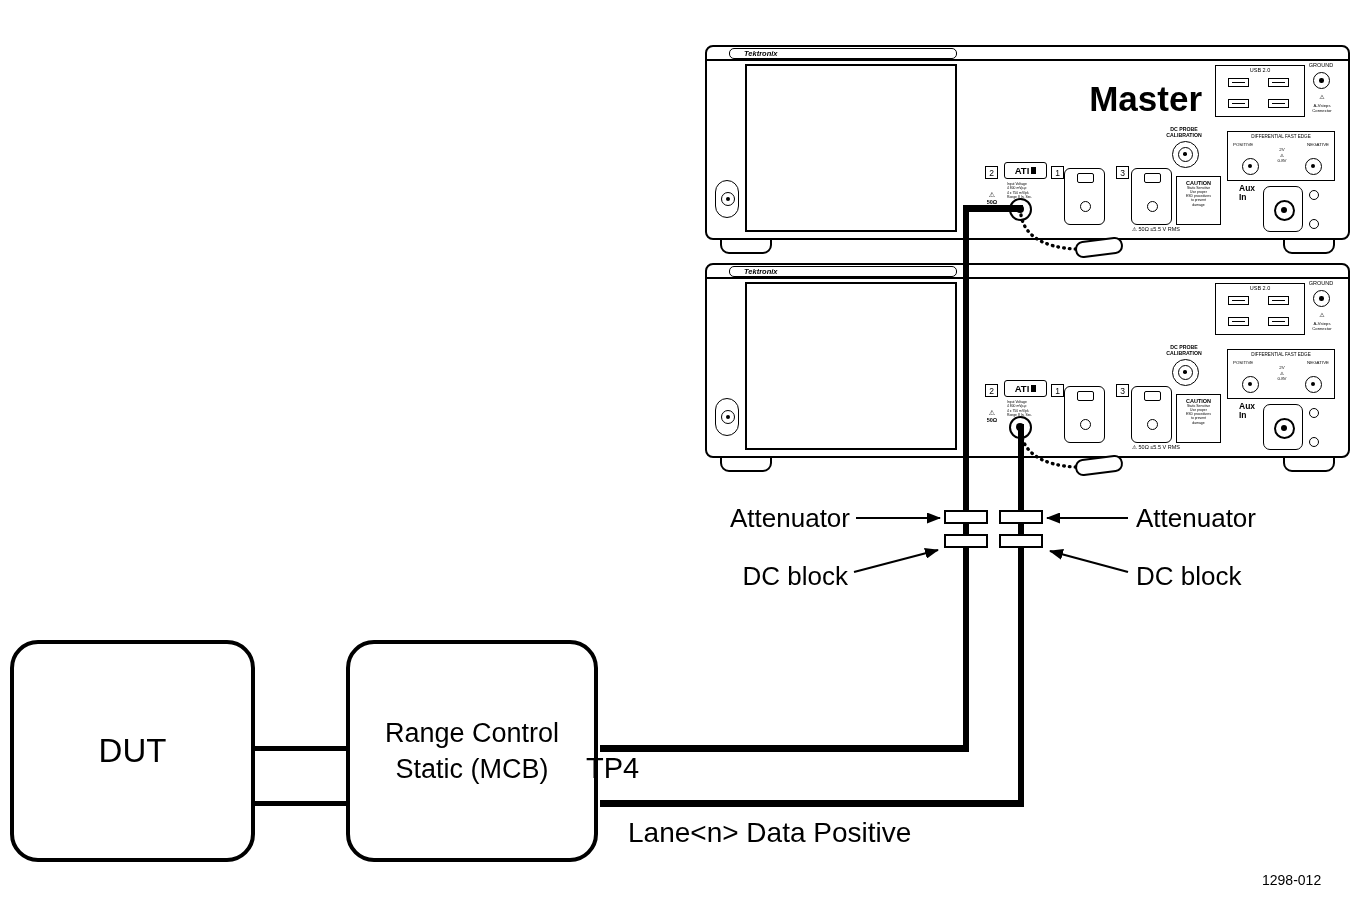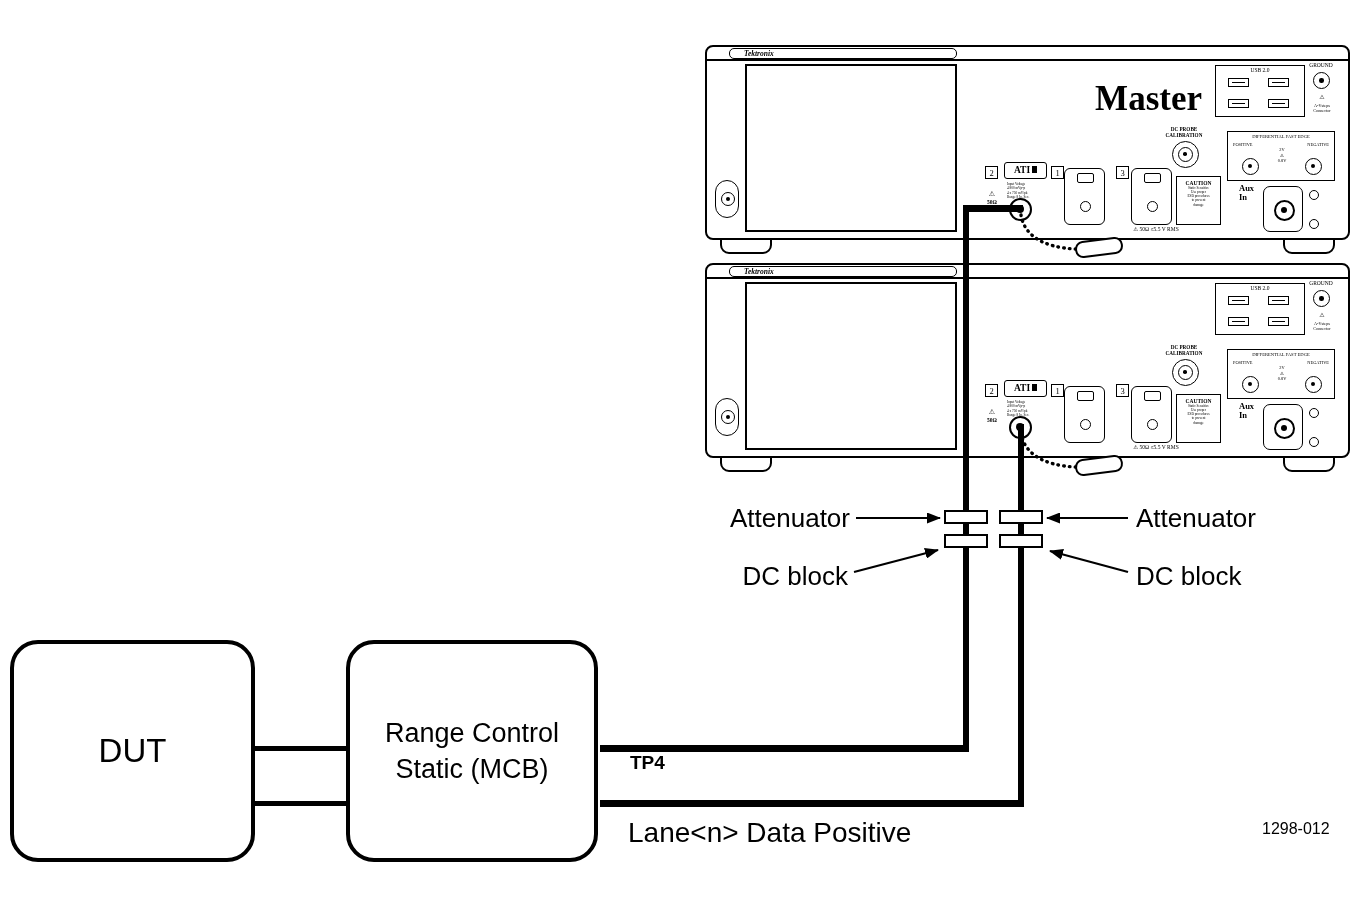--- a/index.html
+++ b/index.html
@@ -8,7 +8,7 @@
 
   
   .scope { position:absolute; left:705px; width:645px; height:195px; background:#fff;
-           border:2.5px solid #000; border-radius:8px; z-index:1;font-family:Liberation Serif, serif; }
+           border:2.5px solid #000; border-radius:8px; z-index:1; }
   #scope-master { top:45px; } #scope-extension { top:263px; }
   .scope > * { position:absolute; }
 

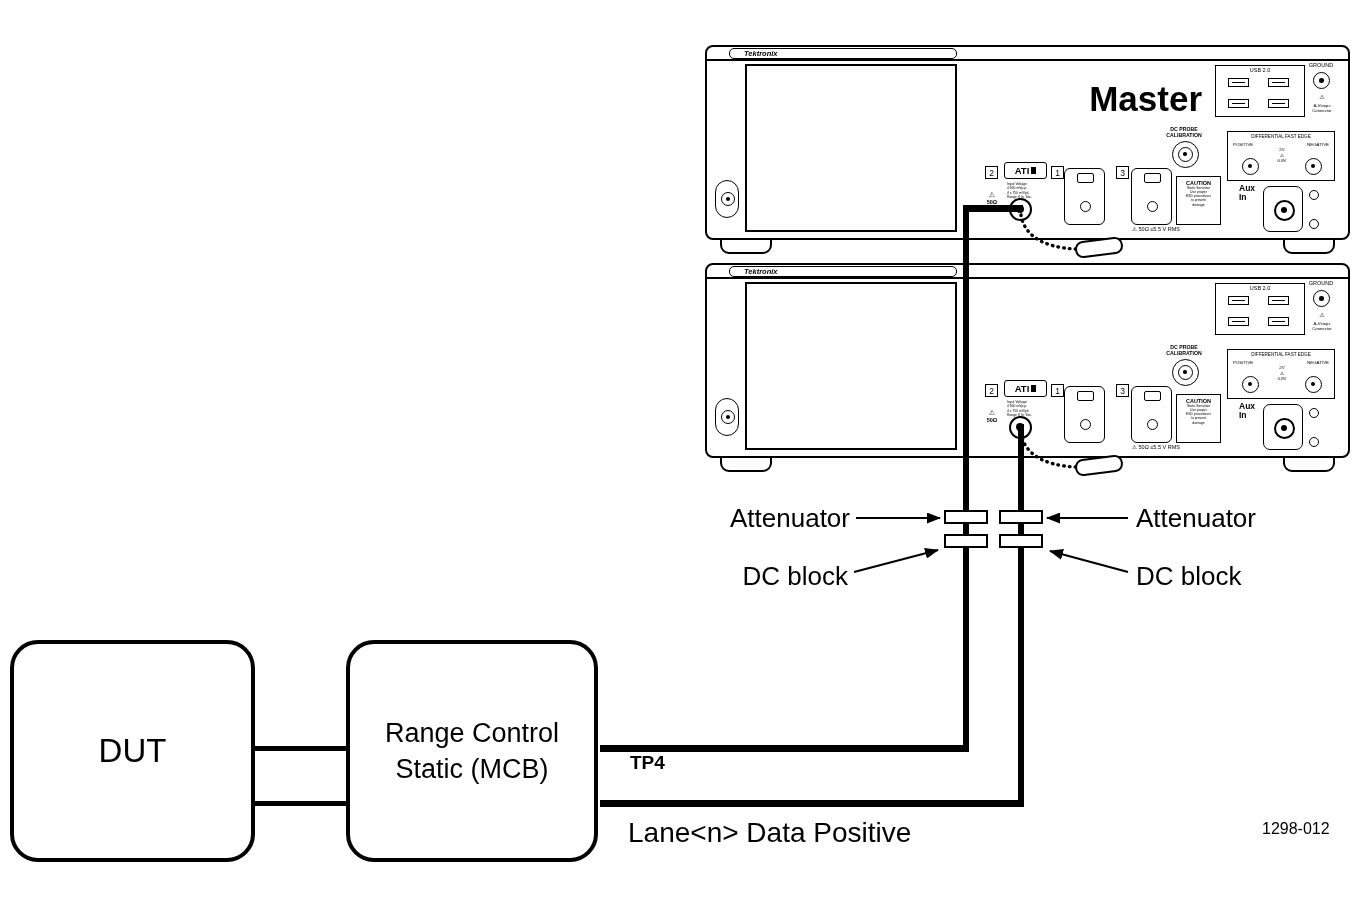--- a/index.html
+++ b/index.html
@@ -116,7 +116,7 @@
   #lbl-dcb-l { left:718px; top:561px; width:130px; text-align:right; }
   #lbl-dcb-r { left:1136px; top:561px; }
   #lbl-lane-neg { left:628px; top:686px; font-size:28px; }
-  #lbl-tp4      { left:630px; top:752px; font-size:19px; font-weight:bold; }
+  #lbl-tp4      { left:586px; top:752px; font-size:29px; font-weight:normal; }
   #lbl-lane-pos { left:628px; top:817px; font-size:28px; }
   #fig-code { position:absolute; left:1262px; top:820px; font-size:16px; z-index:4; }
 

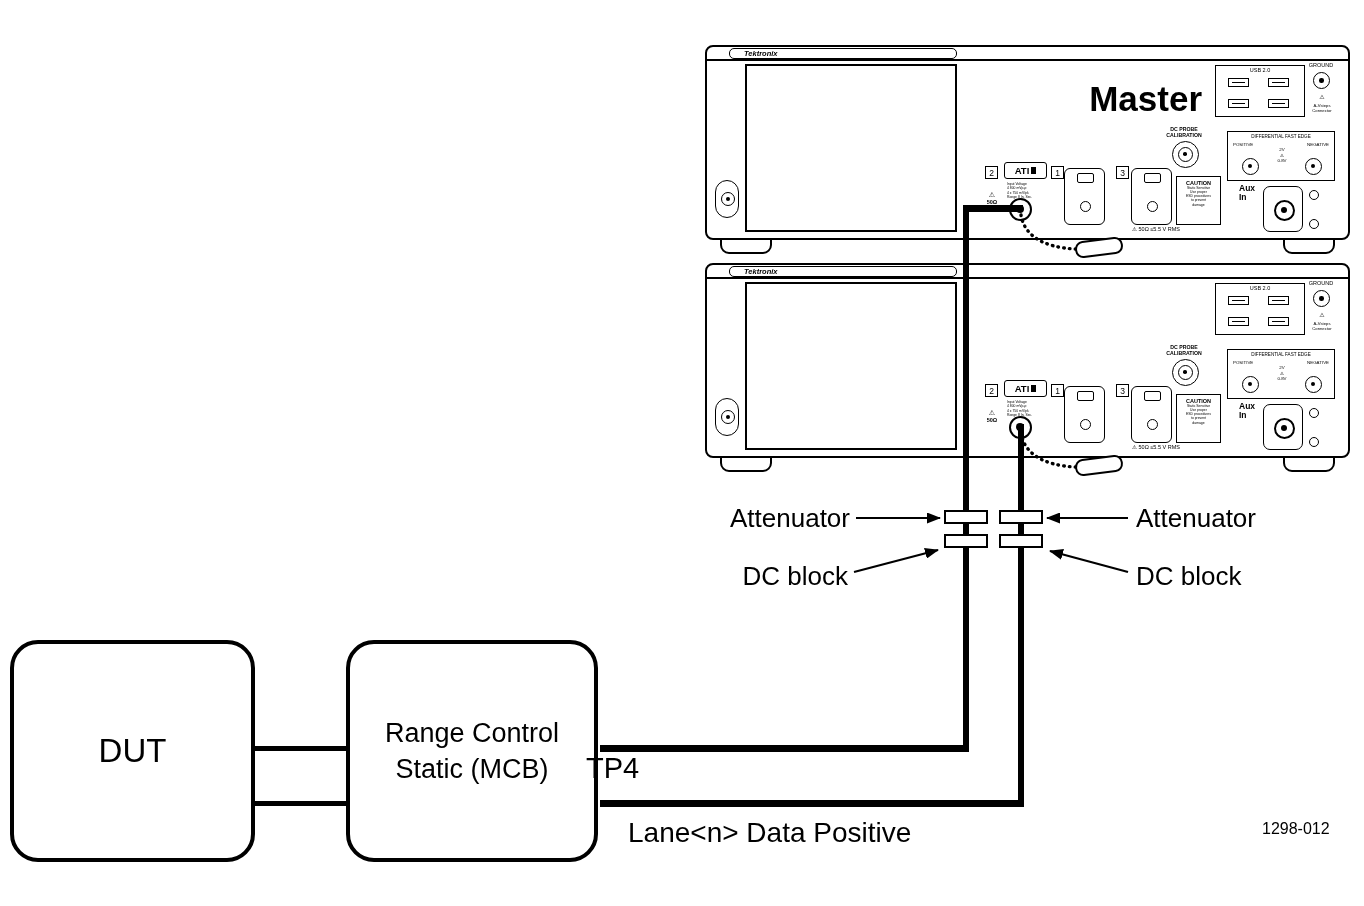--- a/index.html
+++ b/index.html
@@ -118,7 +118,7 @@
   #lbl-lane-neg { left:628px; top:686px; font-size:28px; }
   #lbl-tp4      { left:586px; top:752px; font-size:29px; font-weight:normal; }
   #lbl-lane-pos { left:628px; top:817px; font-size:28px; }
-  #fig-code { position:absolute; left:1262px; top:820px; font-size:16px; z-index:4; }
+  #fig-code { position:absolute; left:1262px; top:872px; font-size:14px; z-index:4; }
 
   
   .node { position:absolute; border:4px solid #000; border-radius:28px; background:#fff;

